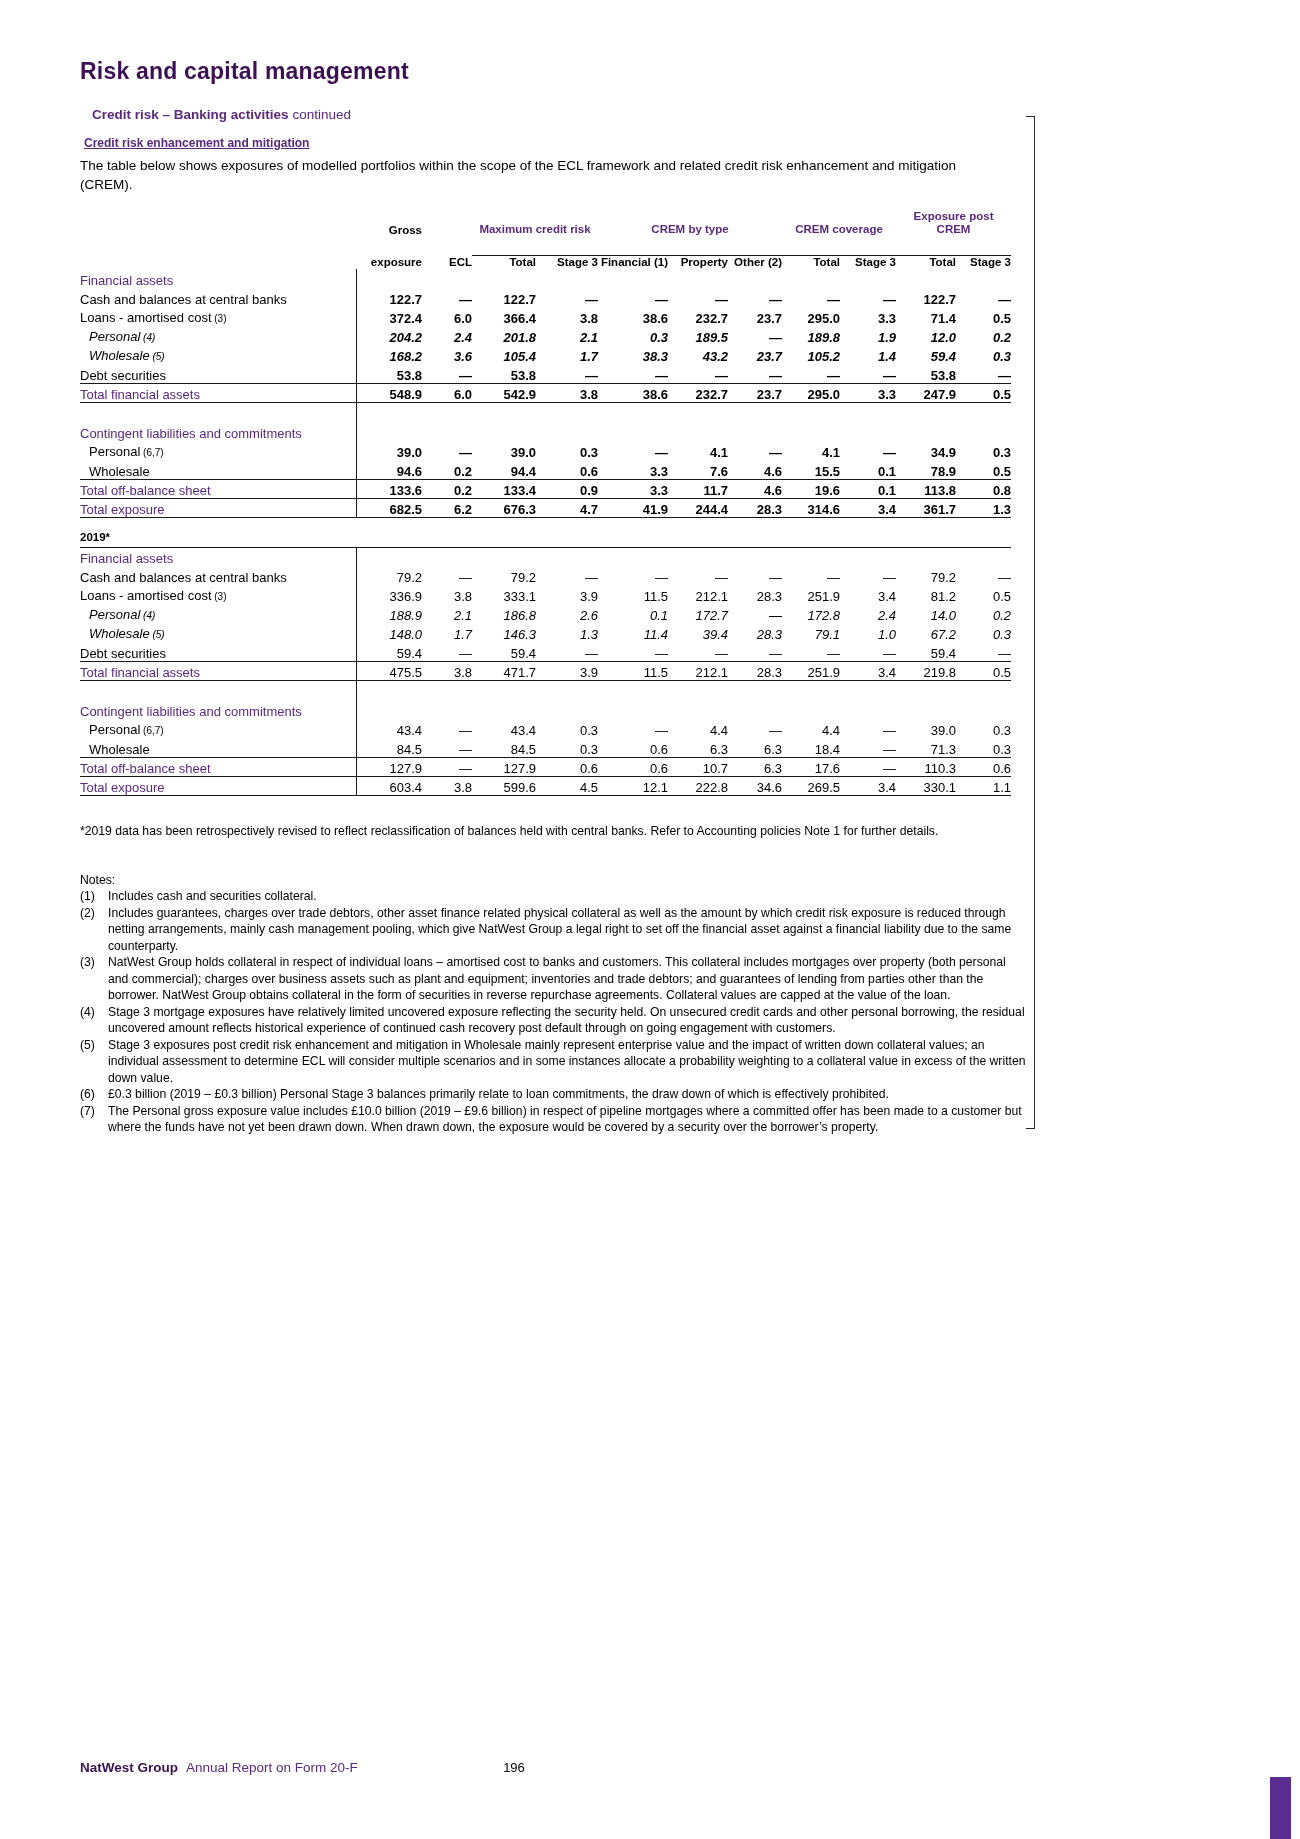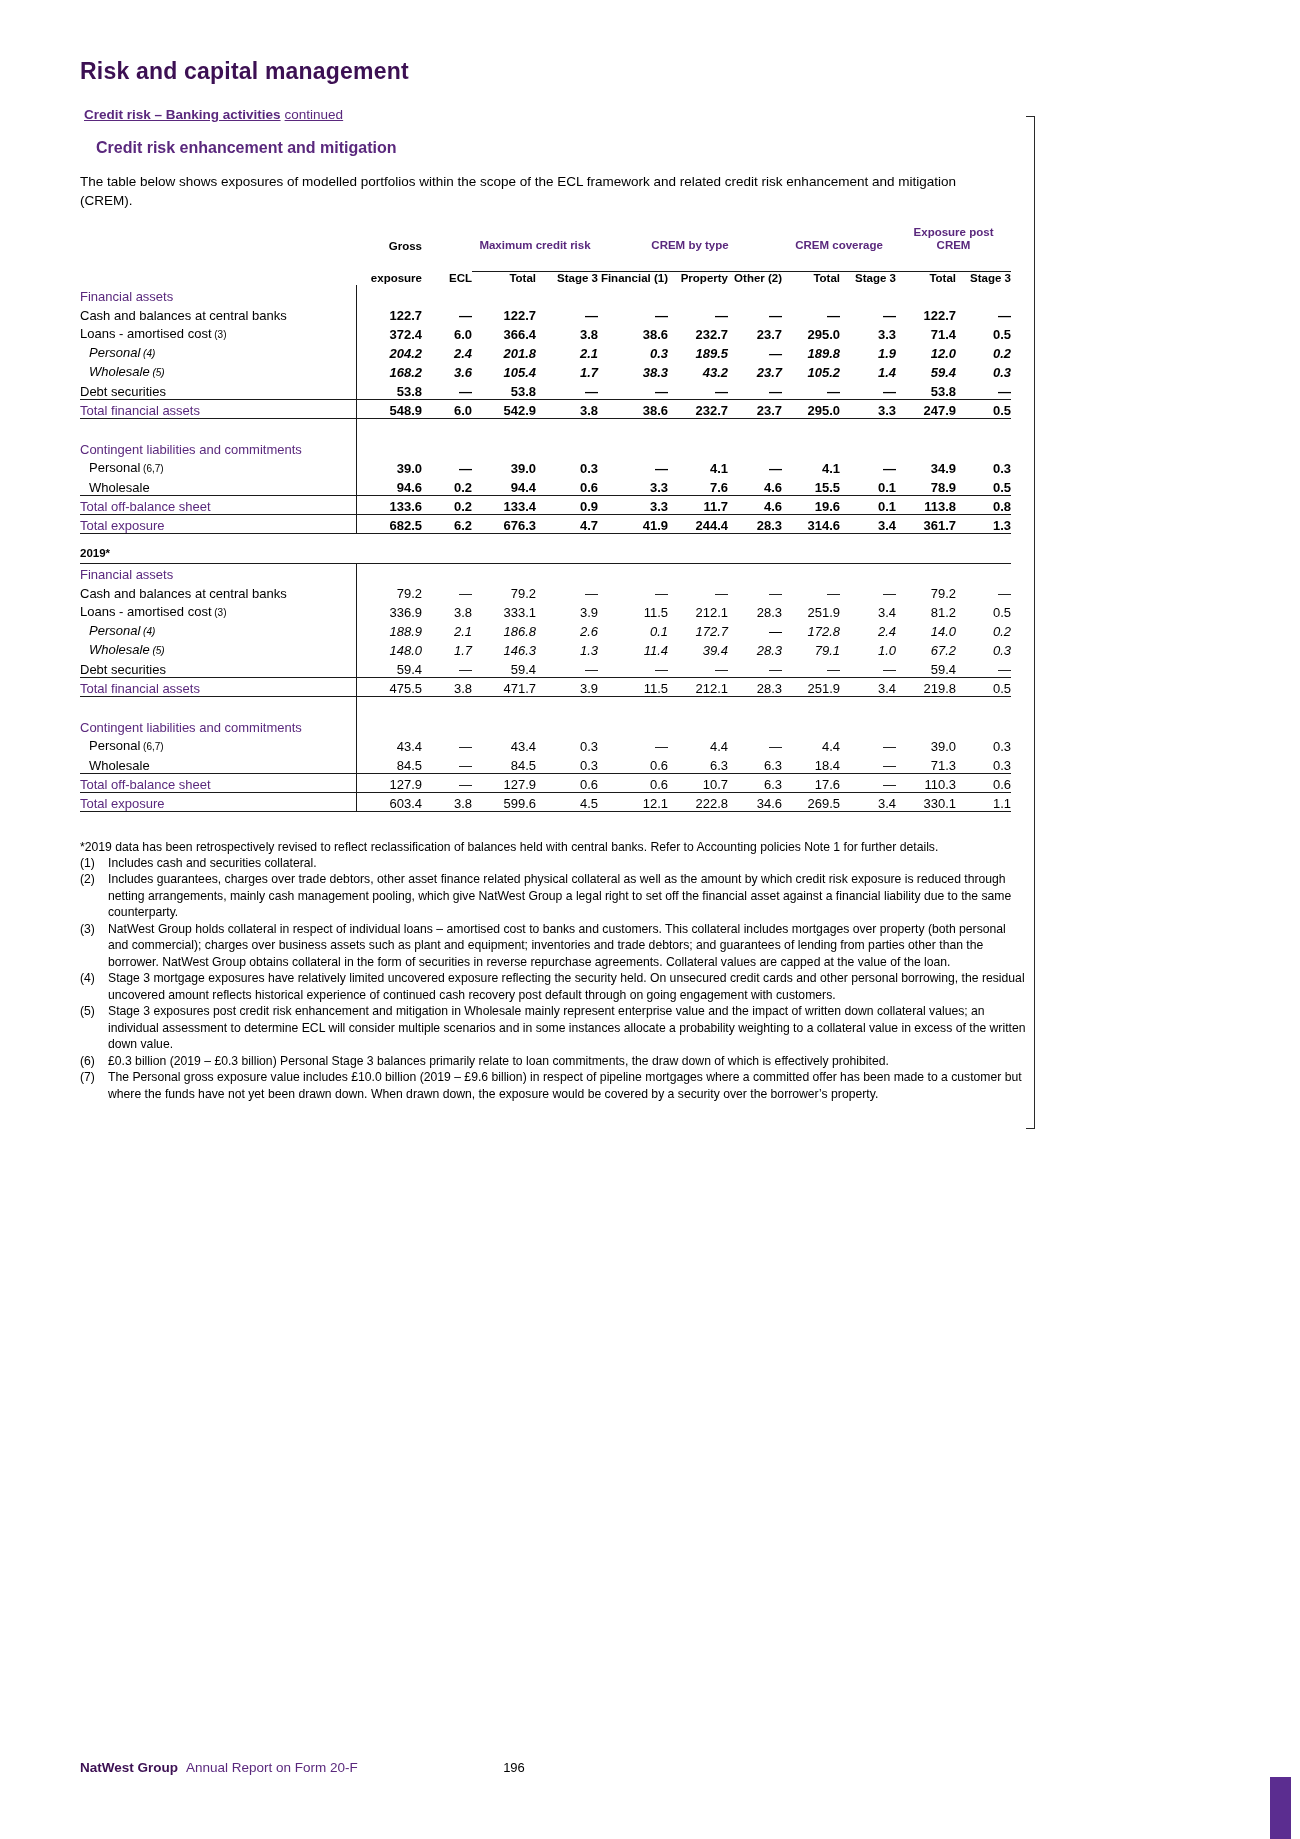--- a/index.html
+++ b/index.html
@@ -14,7 +14,7 @@
   .content{padding:58px 0 0 80px;width:1040px;}
 
   h1.title{font-size:23px;font-weight:700;color:var(--dark);margin:0 0 21px 0;letter-spacing:.2px;}
-  .sub1{margin:4px;font-size:13.5px;line-height:17px;color:var(--purple);font-weight:700;text-decoration:underline;}
+  .sub1{margin:12px;font-size:13.5px;line-height:17px;color:var(--purple);font-weight:700;}
   .sub1 .cont{font-weight:400;margin-left:4px;}
   .sub2{margin:16px;font-size:16px;line-height:17px;color:var(--purple);font-weight:700;}
   .intro{margin:1px 0 0 0;font-size:13.5px;line-height:19px;color:#000;max-width:930px;}

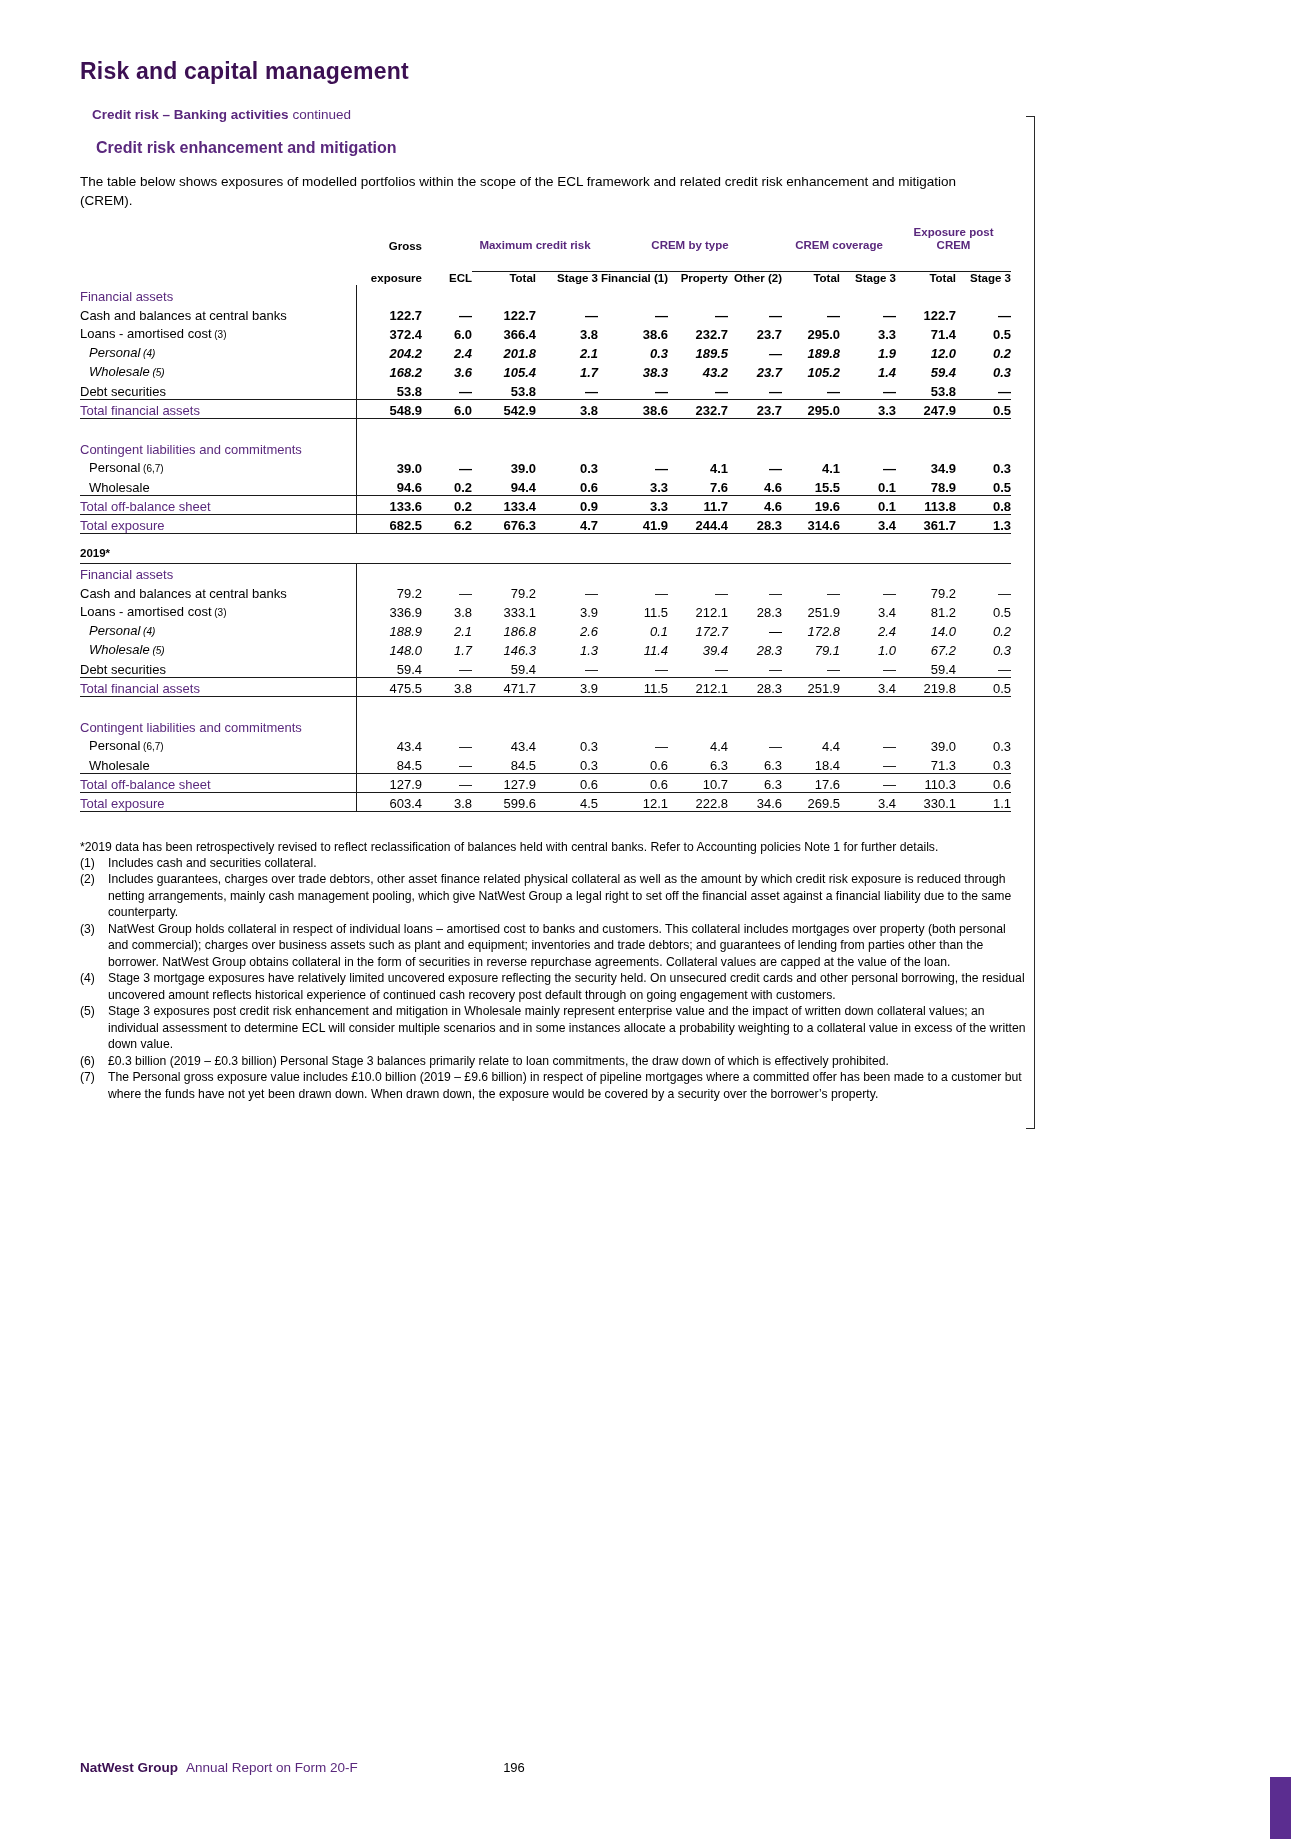--- a/index.html
+++ b/index.html
@@ -16,7 +16,7 @@
   h1.title{font-size:23px;font-weight:700;color:var(--dark);margin:0 0 21px 0;letter-spacing:.2px;}
   .sub1{margin:12px;font-size:13.5px;line-height:17px;color:var(--purple);font-weight:700;}
   .sub1 .cont{font-weight:400;margin-left:4px;}
-  .sub2{margin:16px;font-size:16px;line-height:17px;color:var(--purple);font-weight:700;}
+  .sub2{margin:4px;font-size:12px;line-height:17px;color:var(--purple);font-weight:700;text-decoration:underline;}
   .intro{margin:1px 0 0 0;font-size:13.5px;line-height:19px;color:#000;max-width:930px;}
 
   table.crem{border-collapse:collapse;width:931px;table-layout:fixed;margin-top:16px;}

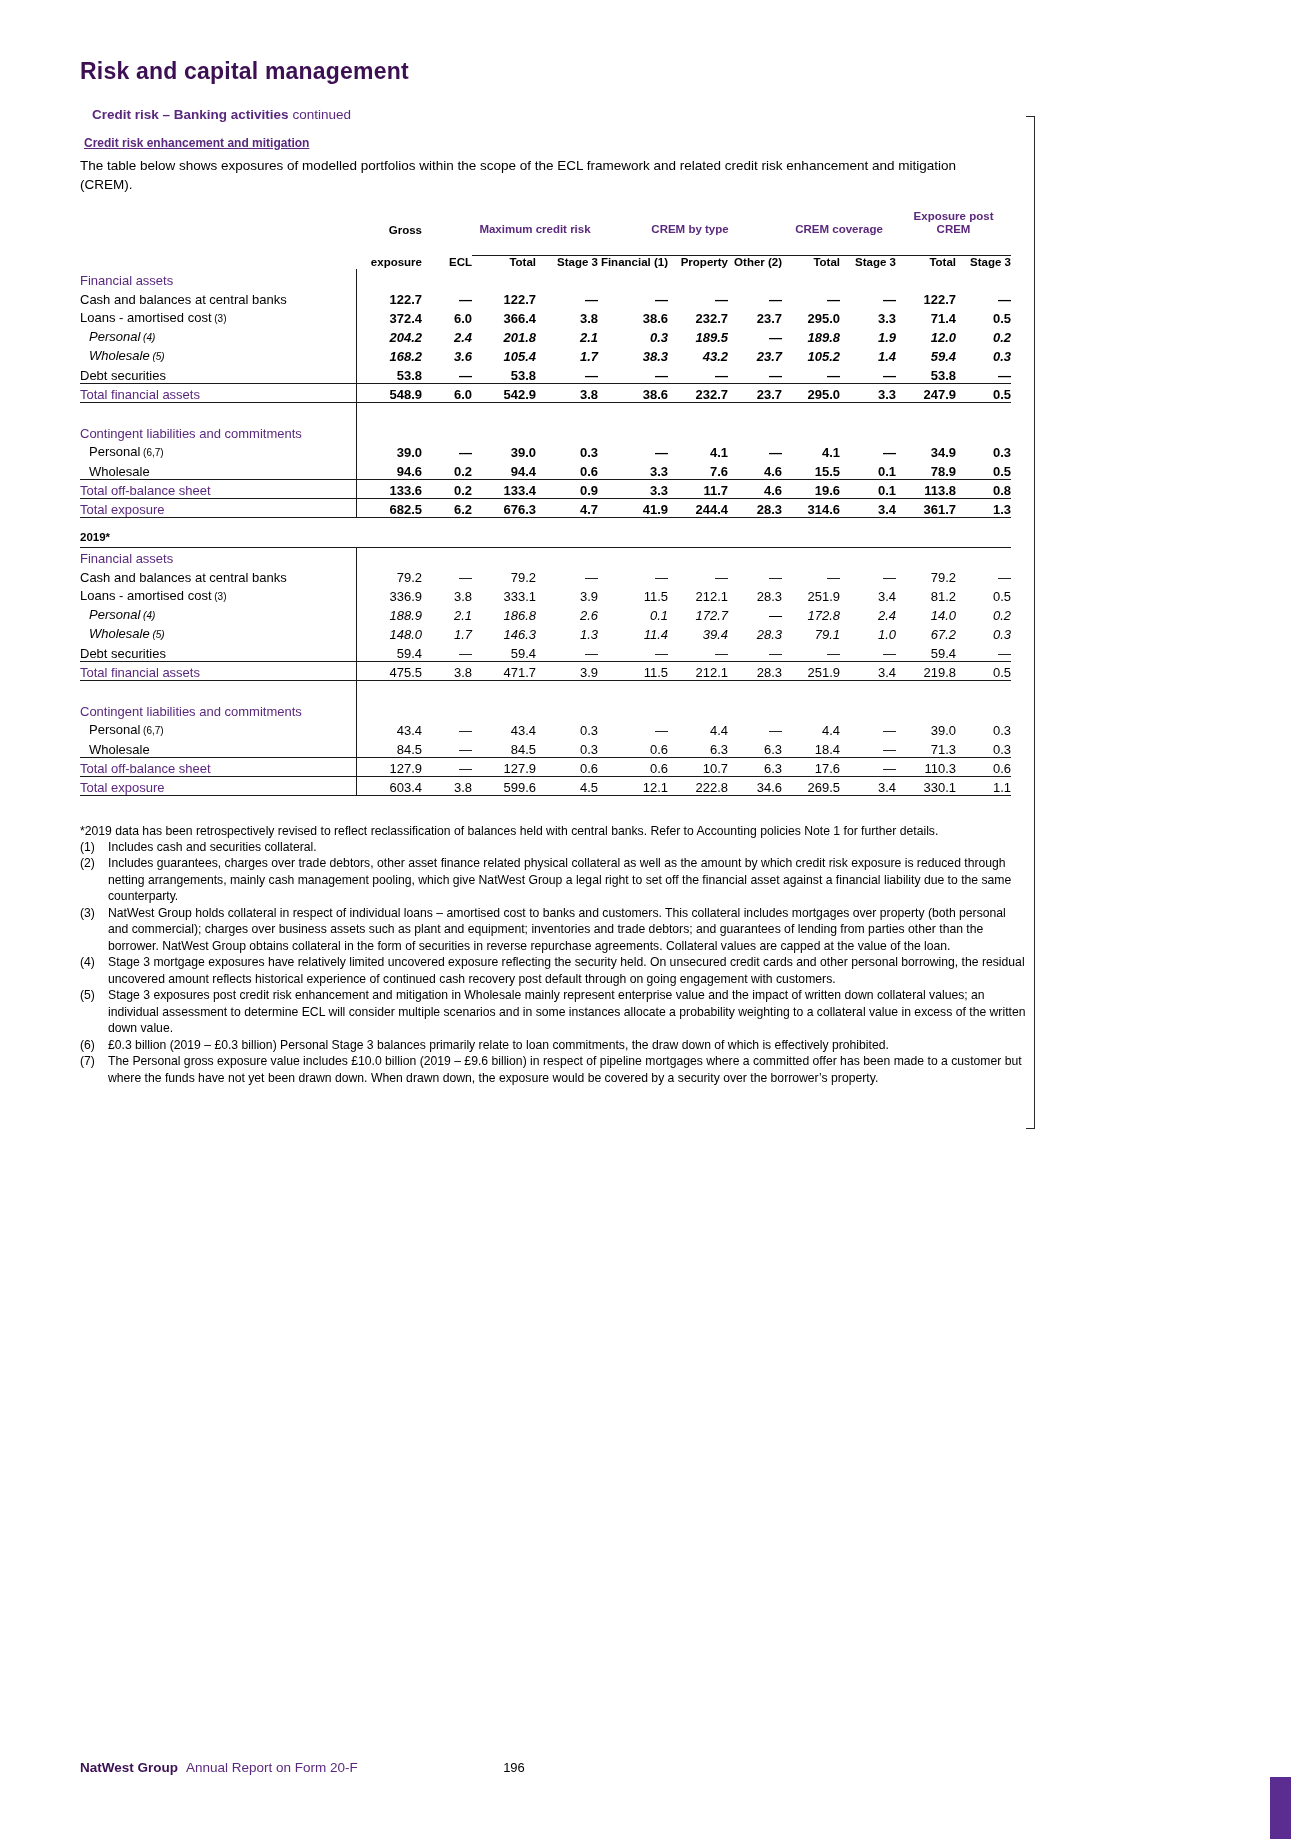--- a/index.html
+++ b/index.html
@@ -441,6 +441,7 @@
 
     <p class="footnote">*2019 data has been retrospectively revised to reflect reclassification of balances held with central banks. Refer to Accounting policies Note 1 for further details.</p>
 
+    <p class="notes-title">Notes:</p>
     <div class="notes" id="notes-list">
         <div class="note">
           <span class="nnum">(1)</span>

